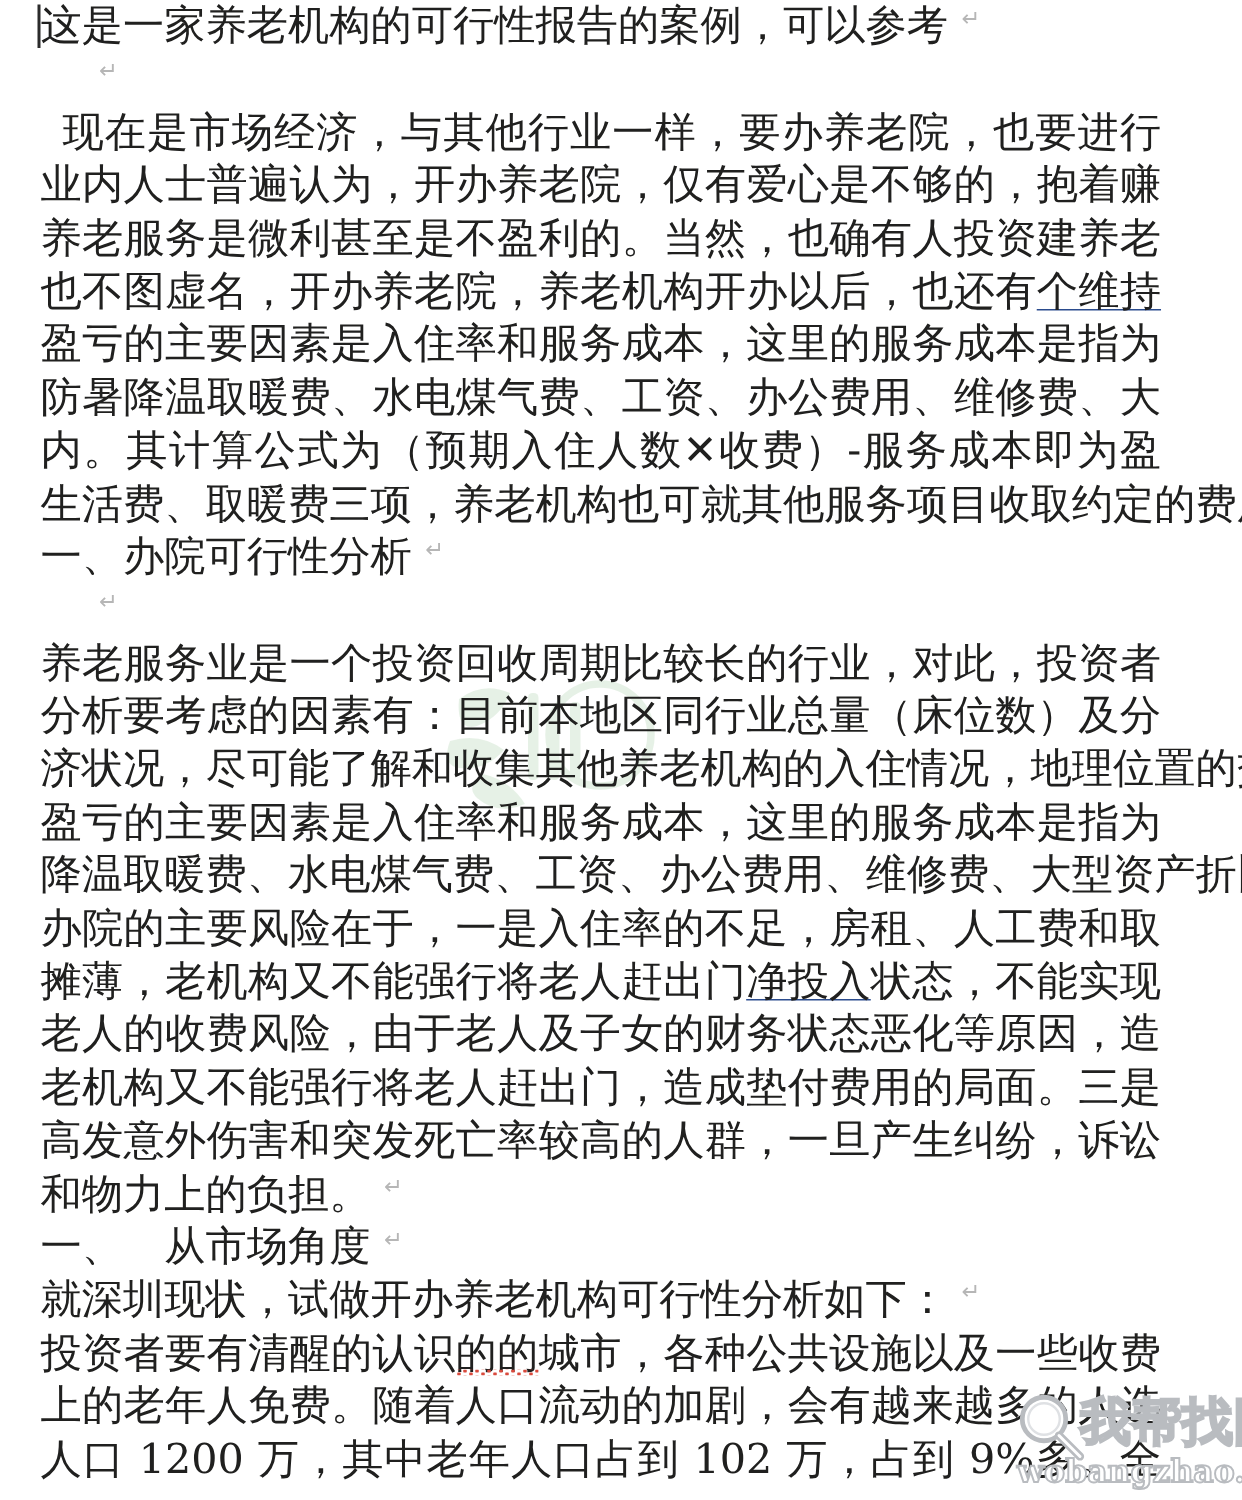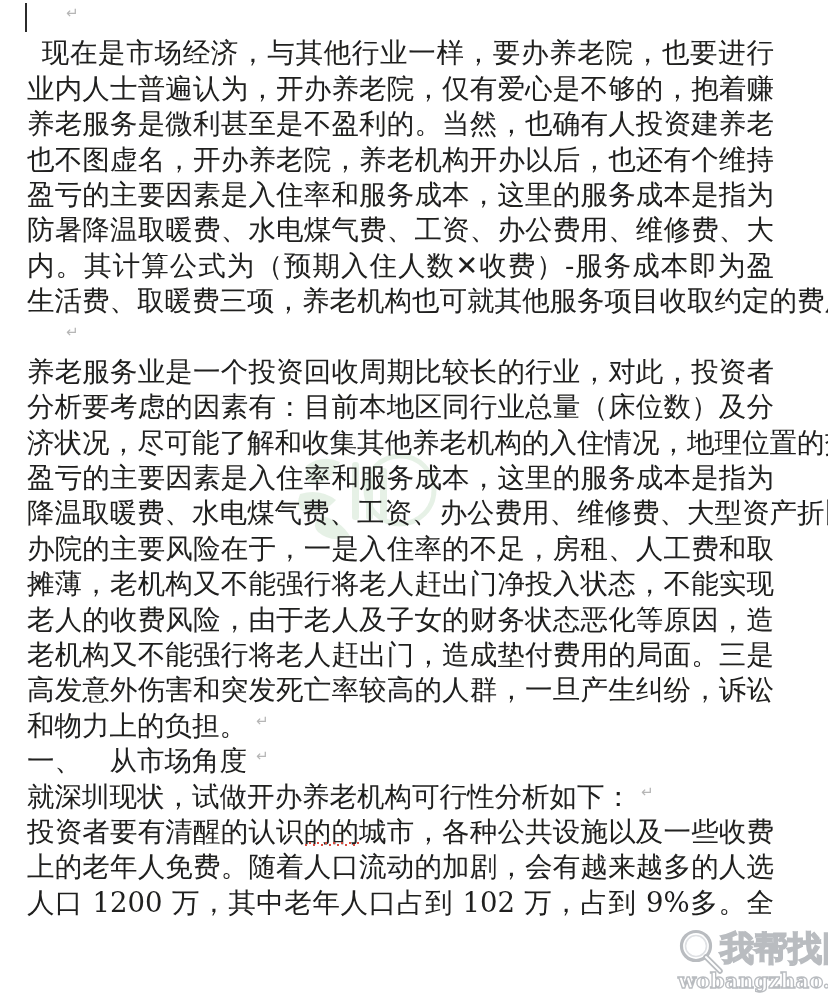--- a/index.html
+++ b/index.html
@@ -185,6 +185,7 @@
 
   <div id="doc">
 
+    <div class="line"><span>这是一家养老机构的可行性报告的案例，可以参考</span><span class="pil">↵</span></div>
 
     <div class="line gap"><span class="ind2"></span><span class="pil">↵</span></div>
 

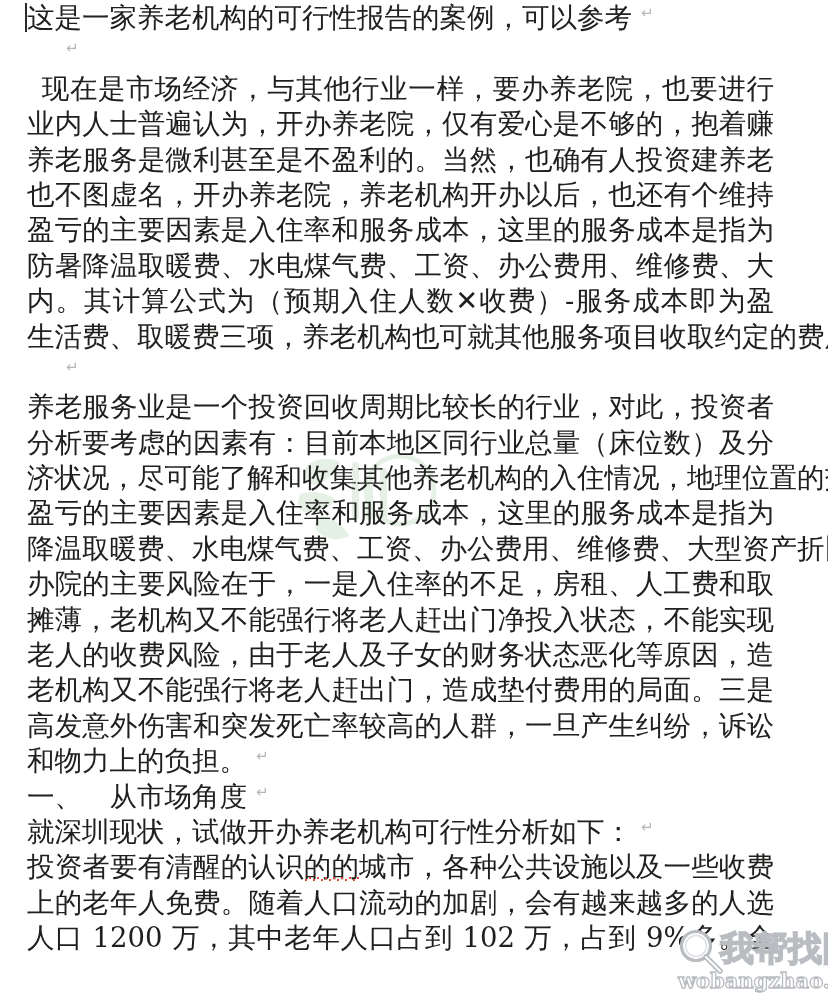--- a/index.html
+++ b/index.html
@@ -122,6 +122,7 @@
 
   
   .ulink {
+    text-decoration: underline;
     text-decoration-color: #2a4b8d;
     text-underline-offset: 3px;
     text-decoration-thickness: 1.4px;

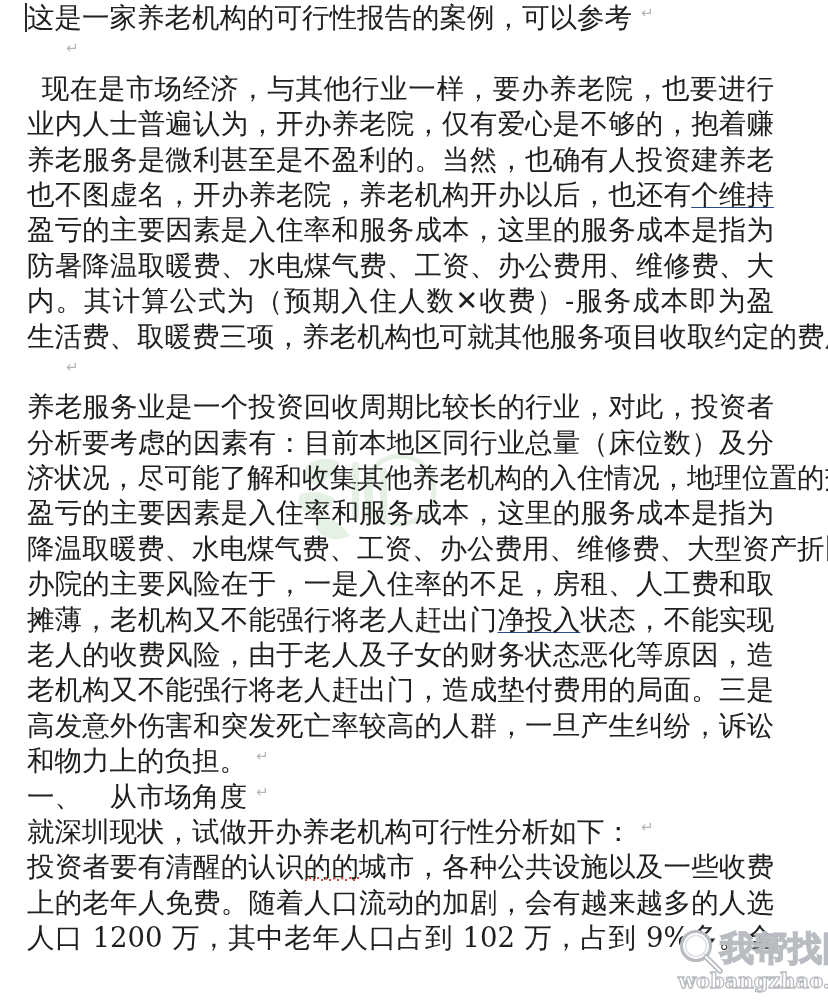--- a/index.html
+++ b/index.html
@@ -202,6 +202,7 @@
     <div class="line just"><span>内。其计算公式为（预期入住人数✕收费）-服务成本即为盈亏，收费项目主要有床位费、</span></div>
     <div class="line"><span>生活费、取暖费三项，养老机构也可就其他服务项目收取约定的费用。</span></div>
 
+    <div class="line"><span>一、办院可行性分析</span><span class="pil">↵</span></div>
 
     <div class="line gap"><span class="ind2"></span><span class="pil">↵</span></div>
 

